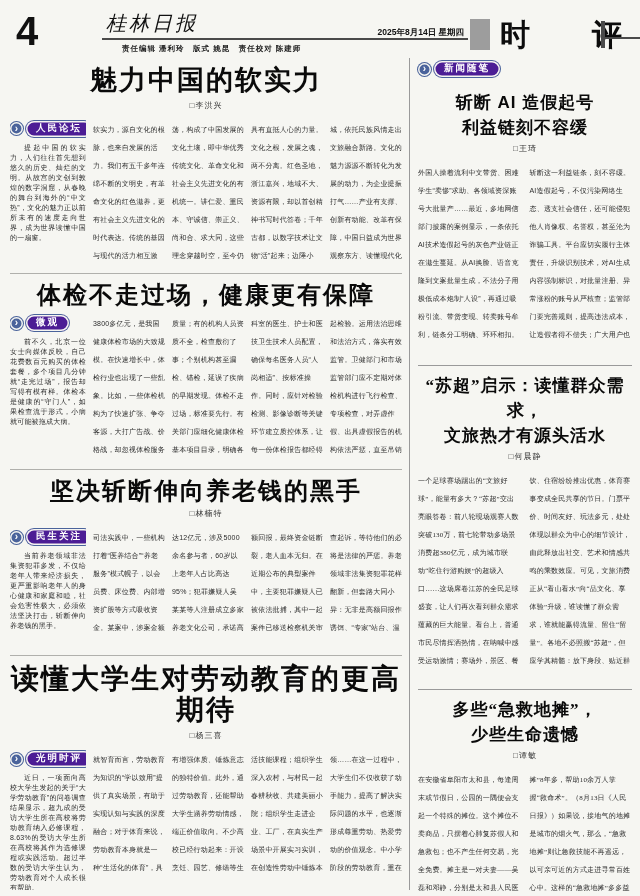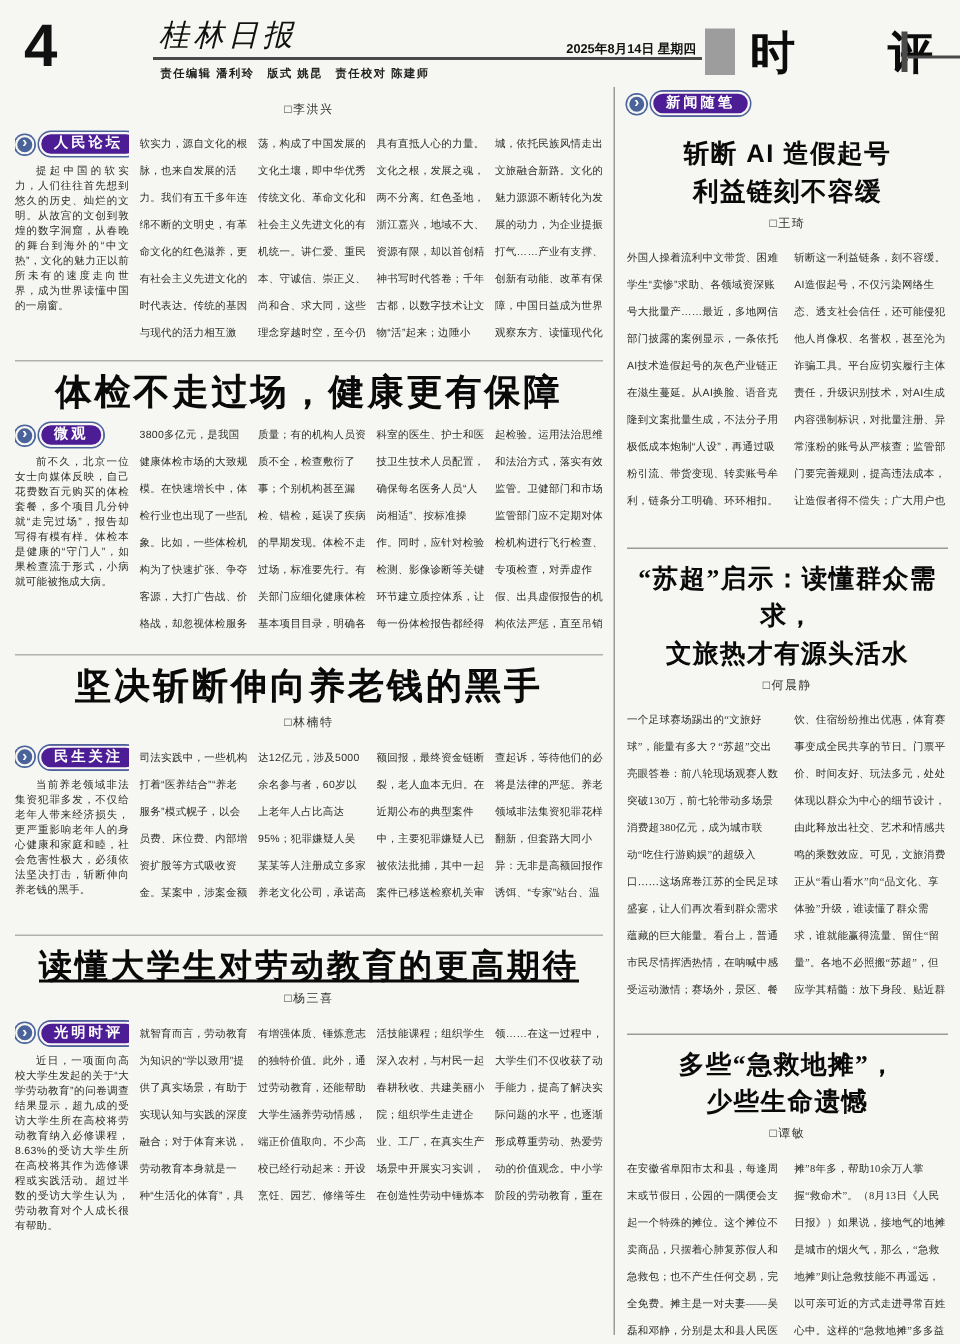--- a/index.html
+++ b/index.html
@@ -9,7 +9,7 @@
   .page-num{position:absolute;left:16px;top:12px;font-size:40px;font-weight:900;line-height:38px;color:#111;letter-spacing:-2px;}
   .paper-name{position:absolute;left:106px;top:10px;font-size:20px;font-weight:400;font-style:italic;font-family:"DejaVu Serif",serif;letter-spacing:3px;color:#111;}
   .head-rule-left{position:absolute;left:102px;top:38px;width:366px;height:2px;background:#4a4a4a;}
-  .editors{position:absolute;left:107px;top:44px;font-size:7.5px;font-weight:700;color:#222;letter-spacing:1px;}
+  .editors{position:absolute;left:122px;top:44px;font-size:7.5px;font-weight:700;color:#222;letter-spacing:1px;}
   .date{position:absolute;left:330px;top:27px;width:134px;text-align:right;font-size:8.5px;font-weight:700;color:#111;}
   .gray-block{position:absolute;left:470px;top:19px;width:20px;height:31px;background:#9d9d9d;}
   .section-title{position:absolute;left:500px;top:15px;font-size:30px;font-weight:900;letter-spacing:16px;color:#0c0c0c;white-space:nowrap;}

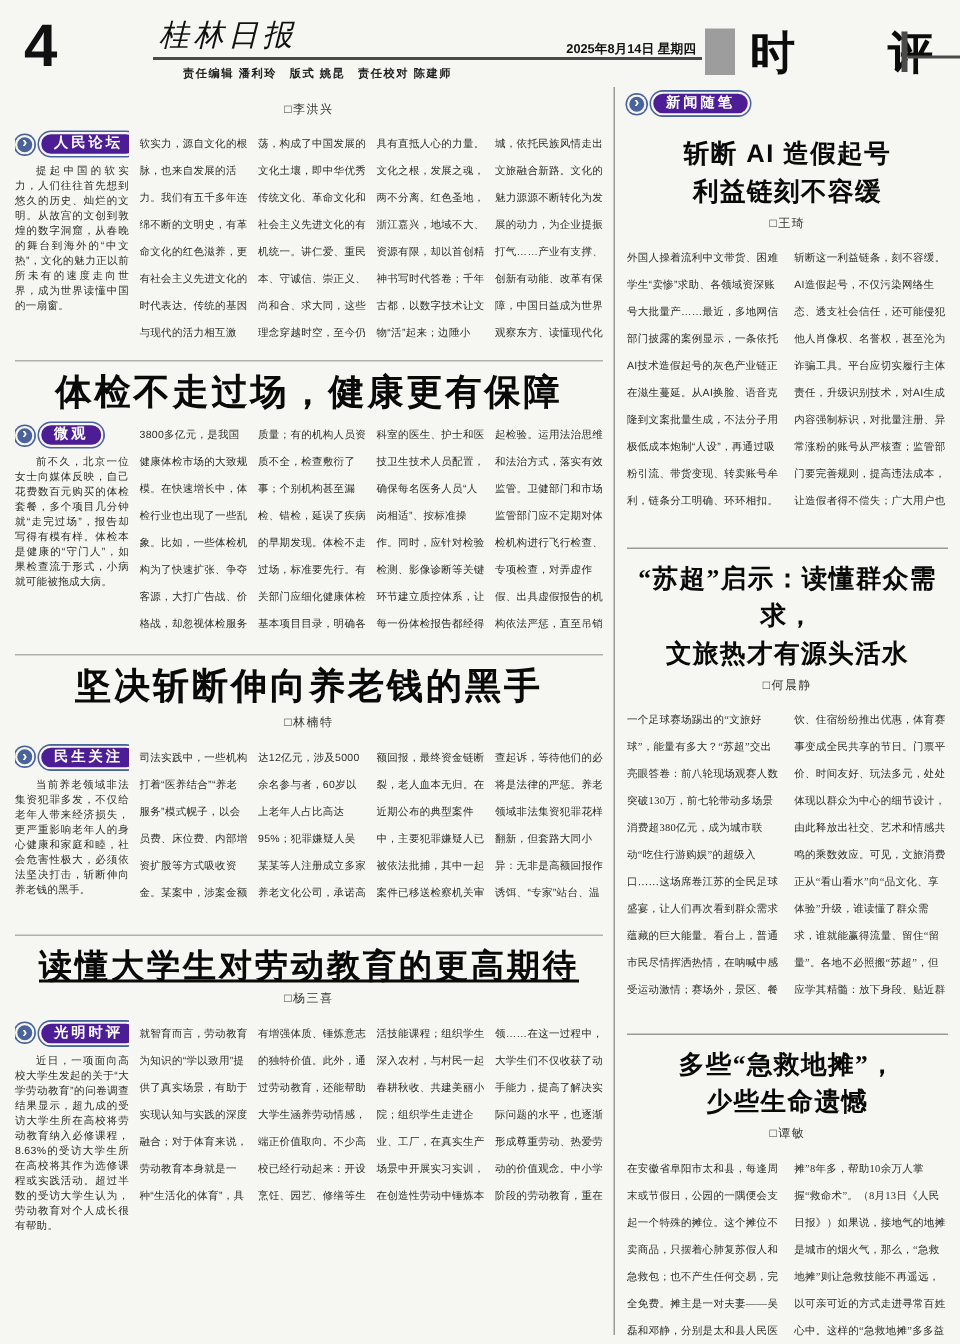--- a/index.html
+++ b/index.html
@@ -64,6 +64,7 @@
     <div class="left-col">
 
       <article class="l-art">
+        <h1 class="l-title t27">魅力中国的软实力</h1>
         <div class="author">□李洪兴</div>
         <div class="l-body h148">
           <div class="col0">

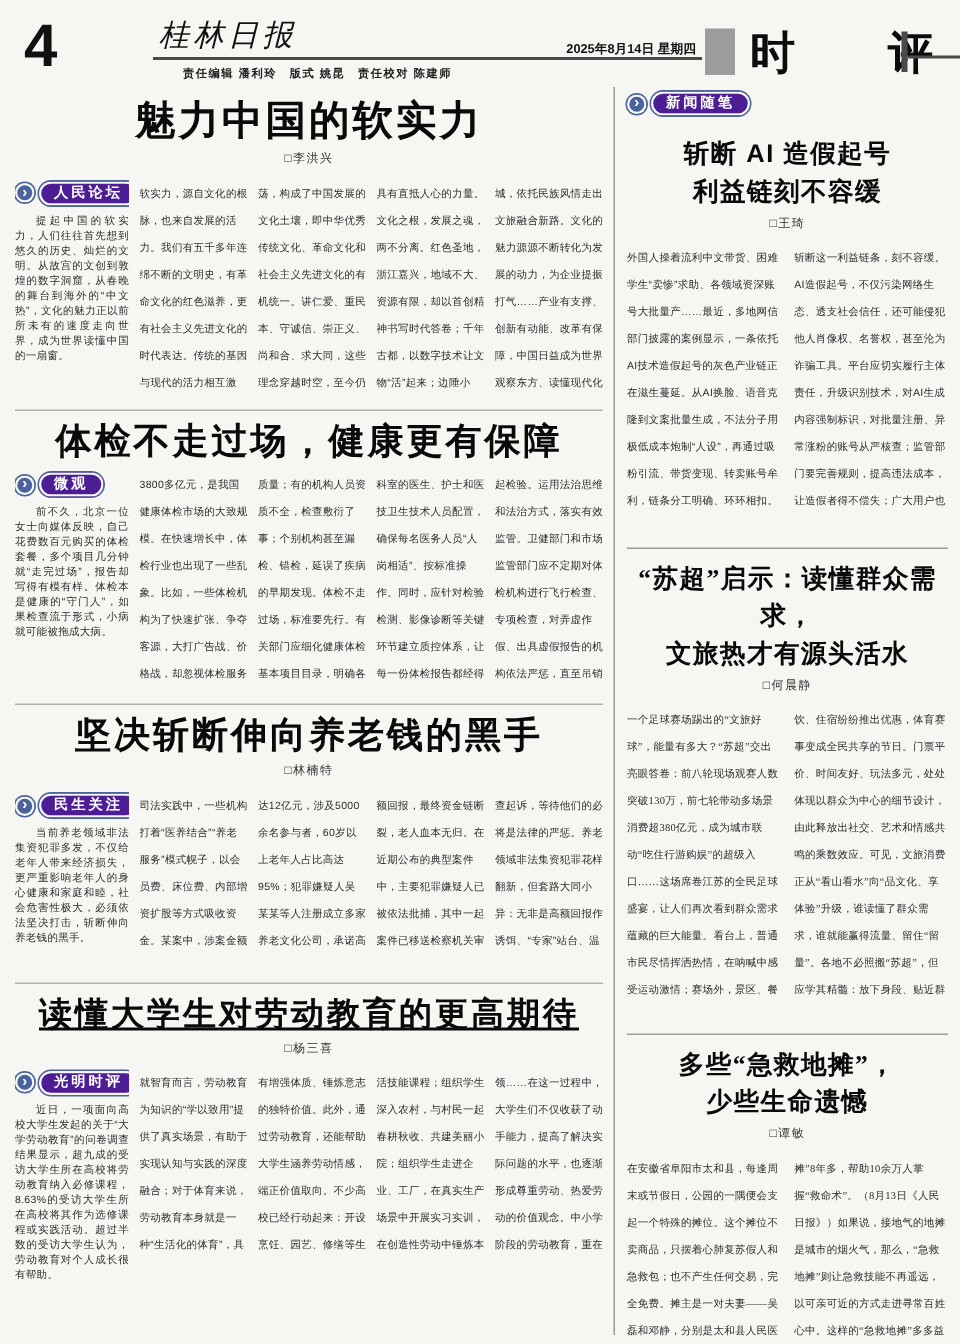--- a/index.html
+++ b/index.html
@@ -27,7 +27,7 @@
   .l-art{padding-top:6px;}
   .l-art + .l-art{border-top:1px solid #b0b0ac;margin-top:7px;}
   .l-title{margin:2px 0 4px 0;text-align:center;font-weight:900;color:#0a0a0a;letter-spacing:2px;line-height:1.1;}
-  .t27{font-size:27px;} .t24{font-size:24px;} .t22{font-size:22px;text-decoration:underline;}
+  .t27{font-size:27px;} .t24{font-size:24px;} .t22{font-size:28px;}
   .author{text-align:center;font-size:8px;color:#333;margin:3px 0 7px 0;letter-spacing:1px;}
   .l-body{display:flex;overflow:hidden;}
   .col0{width:76px;flex:0 0 auto;margin-right:7px;overflow:hidden;}

